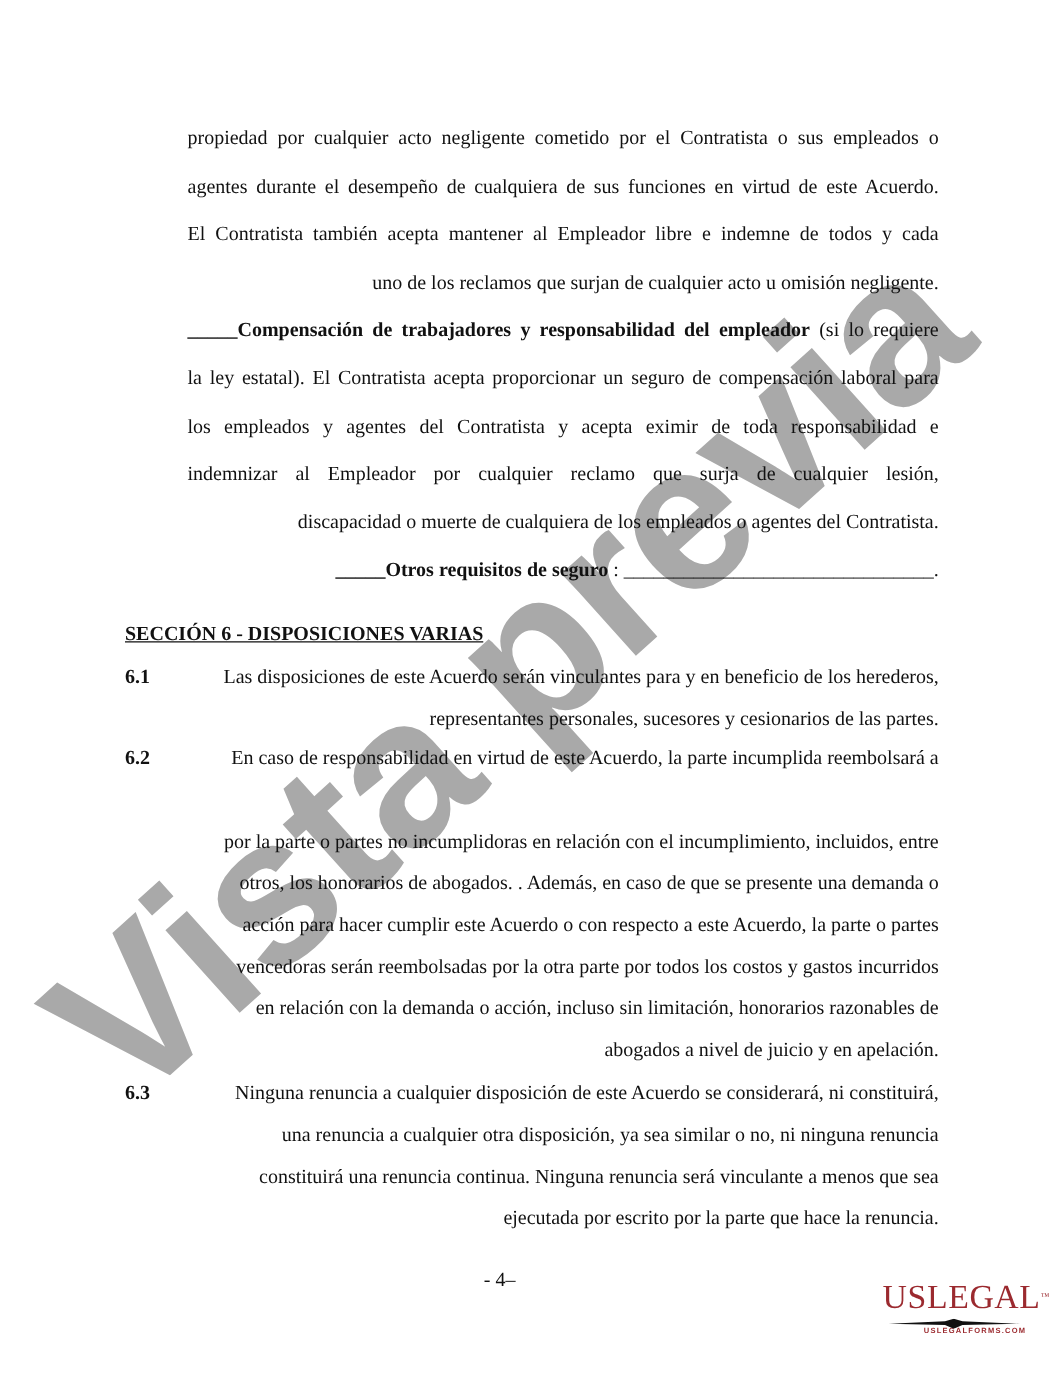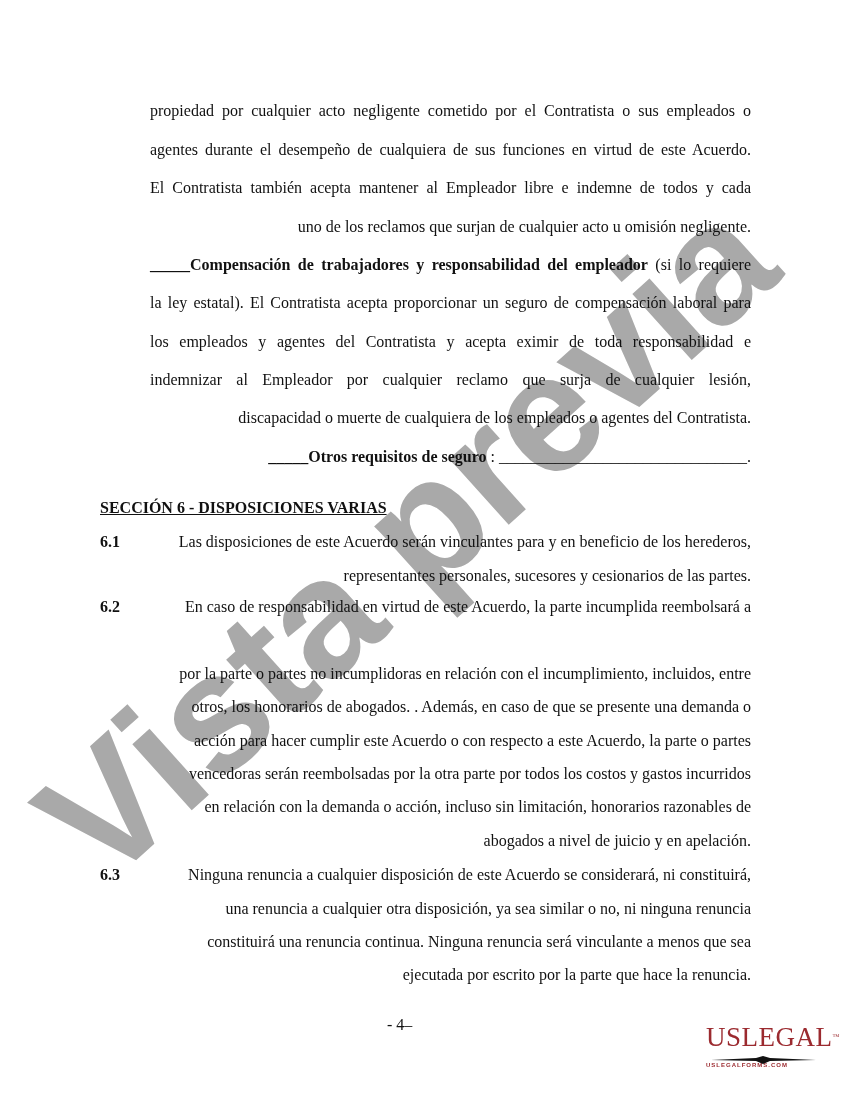--- a/index.html
+++ b/index.html
@@ -22,7 +22,7 @@
   .heading { left: 100px; font-weight: bold; text-decoration: underline; }
   .num { position: absolute; left: 100px; font-weight: bold; font-size: 16px; line-height: 20px; }
   .footer-num { position: absolute; left: 387px; top: 1016px; font-size: 16px; }
-  .logo { position: absolute; left: 706px; top: 1024px; width: 115px; text-align: left; }
+  .logo { position: absolute; left: 706px; top: 1024px; width: 115px; text-align: right; }
   .logo-main { font-family: "Liberation Serif", serif; font-size: 27px; color: #9b2a2f; letter-spacing: 0.5px; line-height: 26px; }
   .logo-tm { font-size: 7px; vertical-align: top; color: #9b2a2f; }
   .logo-sub { font-family: "Liberation Sans", sans-serif; font-size: 6px; font-weight: bold; color: #9b2a2f; letter-spacing: 1px; margin-top: 6px; }

